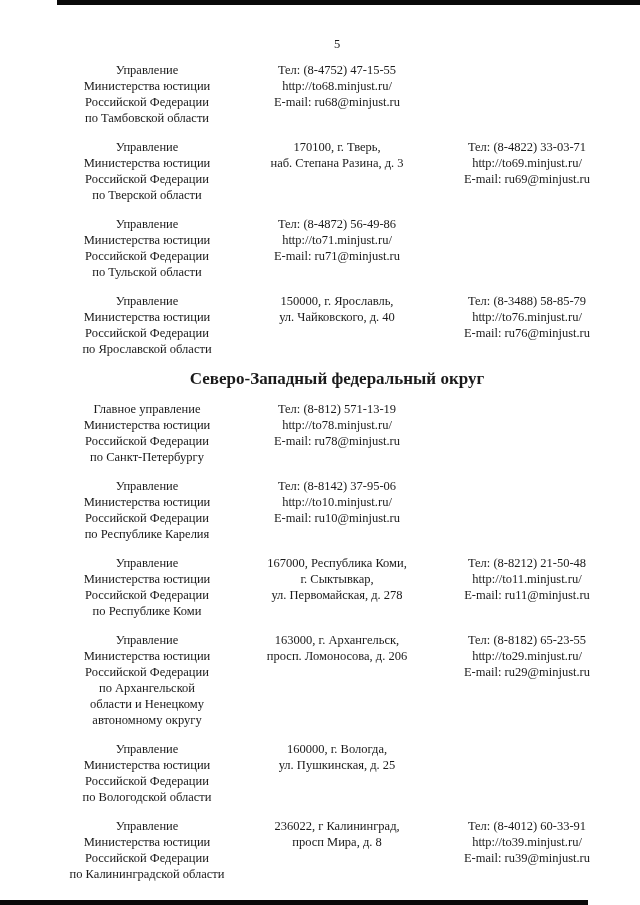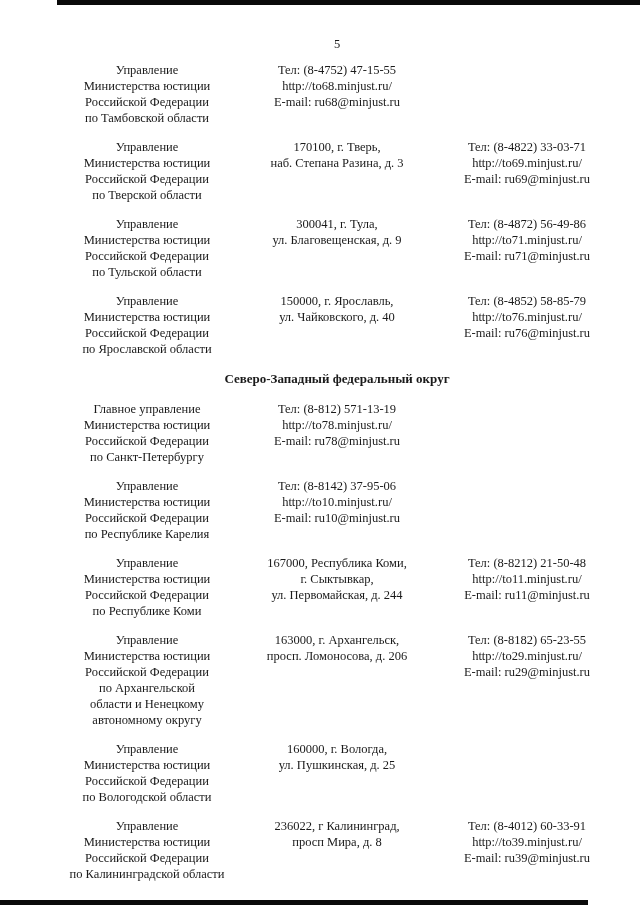--- a/index.html
+++ b/index.html
@@ -93,8 +93,6 @@
 Министерства юстиции
 Российской Федерации
 по Тульской области</div>
-    <div class="cell">300041, г. Тула,
-ул. Благовещенская, д. 9</div>
     <div class="cell">Тел: (8-4872) 56-49-86
 http://to71.minjust.ru/
 E-mail: ru71@minjust.ru</div>

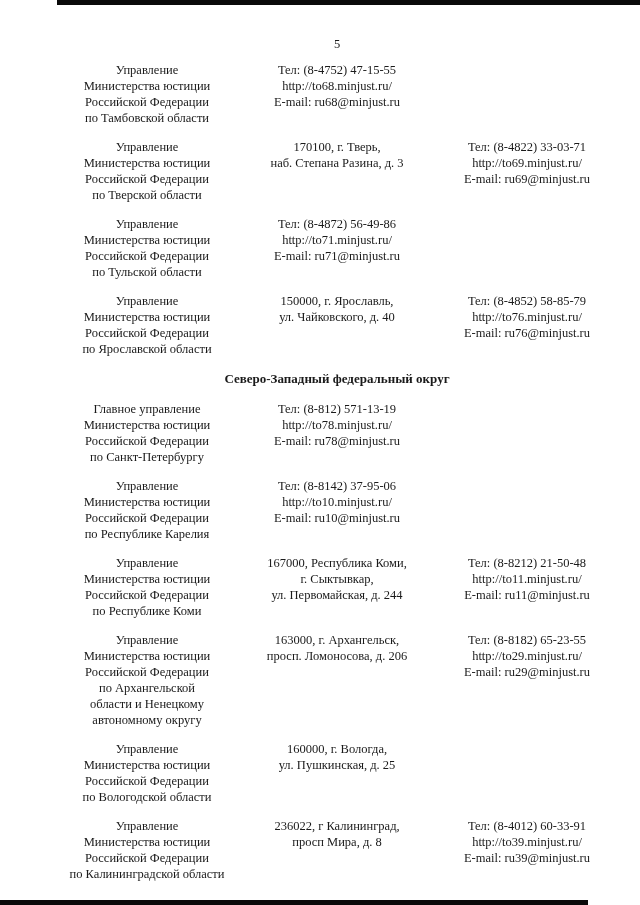--- a/index.html
+++ b/index.html
@@ -104,7 +104,7 @@
 по Ярославской области</div>
     <div class="cell">150000, г. Ярославль,
 ул. Чайковского, д. 40</div>
-    <div class="cell">Тел: (8-4852) 58-85-79
+    <div class="cell">Тел: (8-3488) 58-85-79
 http://to76.minjust.ru/
 E-mail: ru76@minjust.ru</div>
   </div>

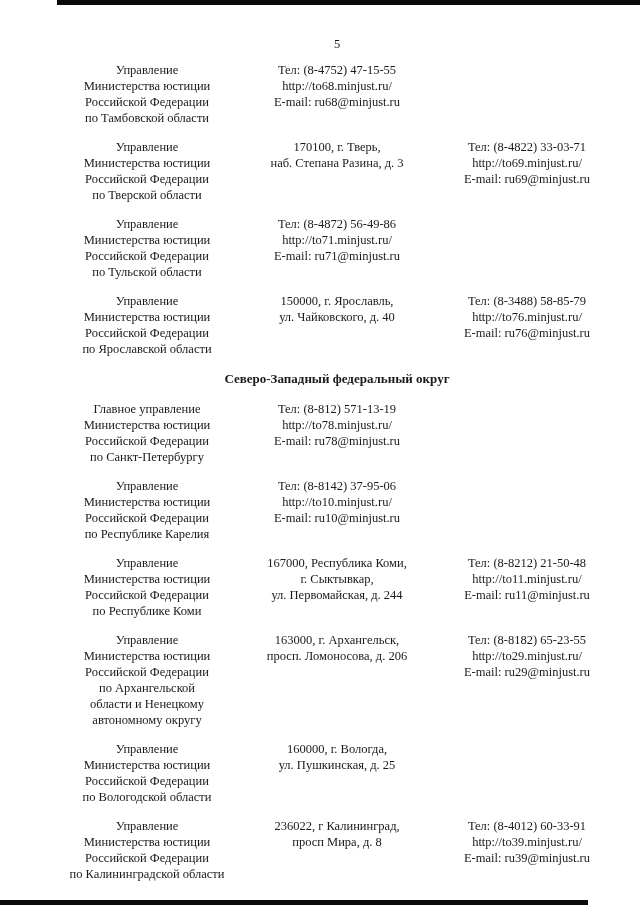--- a/index.html
+++ b/index.html
@@ -54,7 +54,7 @@
     width: 560px;
     text-align: center;
     font-weight: bold;
-    font-size: 13px;
+    font-size: 17px;
     line-height: 17px;
     margin: 8px 0 14px 0;
   }

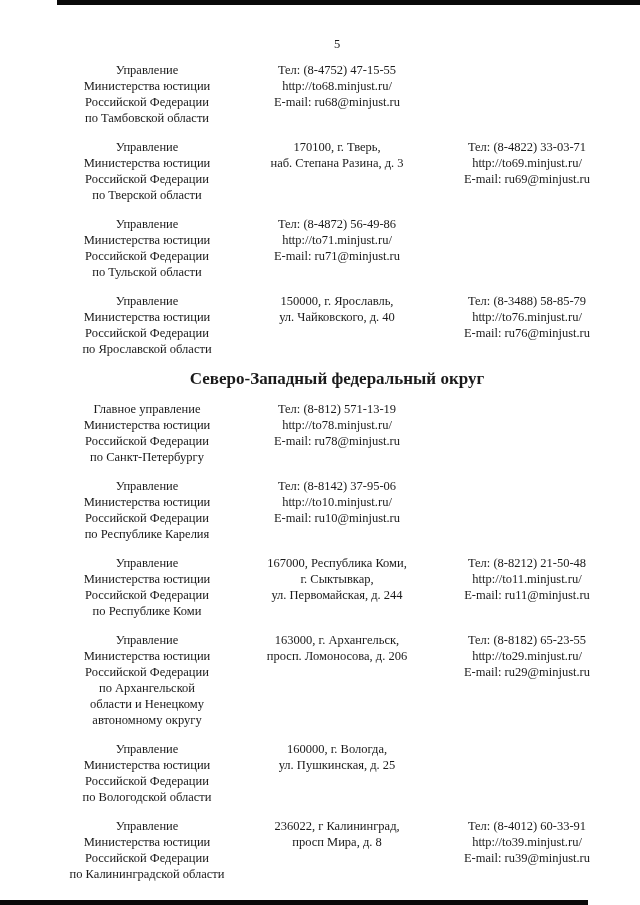--- a/index.html
+++ b/index.html
@@ -134,7 +134,7 @@
 по Республике Коми</div>
     <div class="cell">167000, Республика Коми,
 г. Сыктывкар,
-ул. Первомайская, д. 244</div>
+ул. Первомайская, д. 278</div>
     <div class="cell">Тел: (8-8212) 21-50-48
 http://to11.minjust.ru/
 E-mail: ru11@minjust.ru</div>

